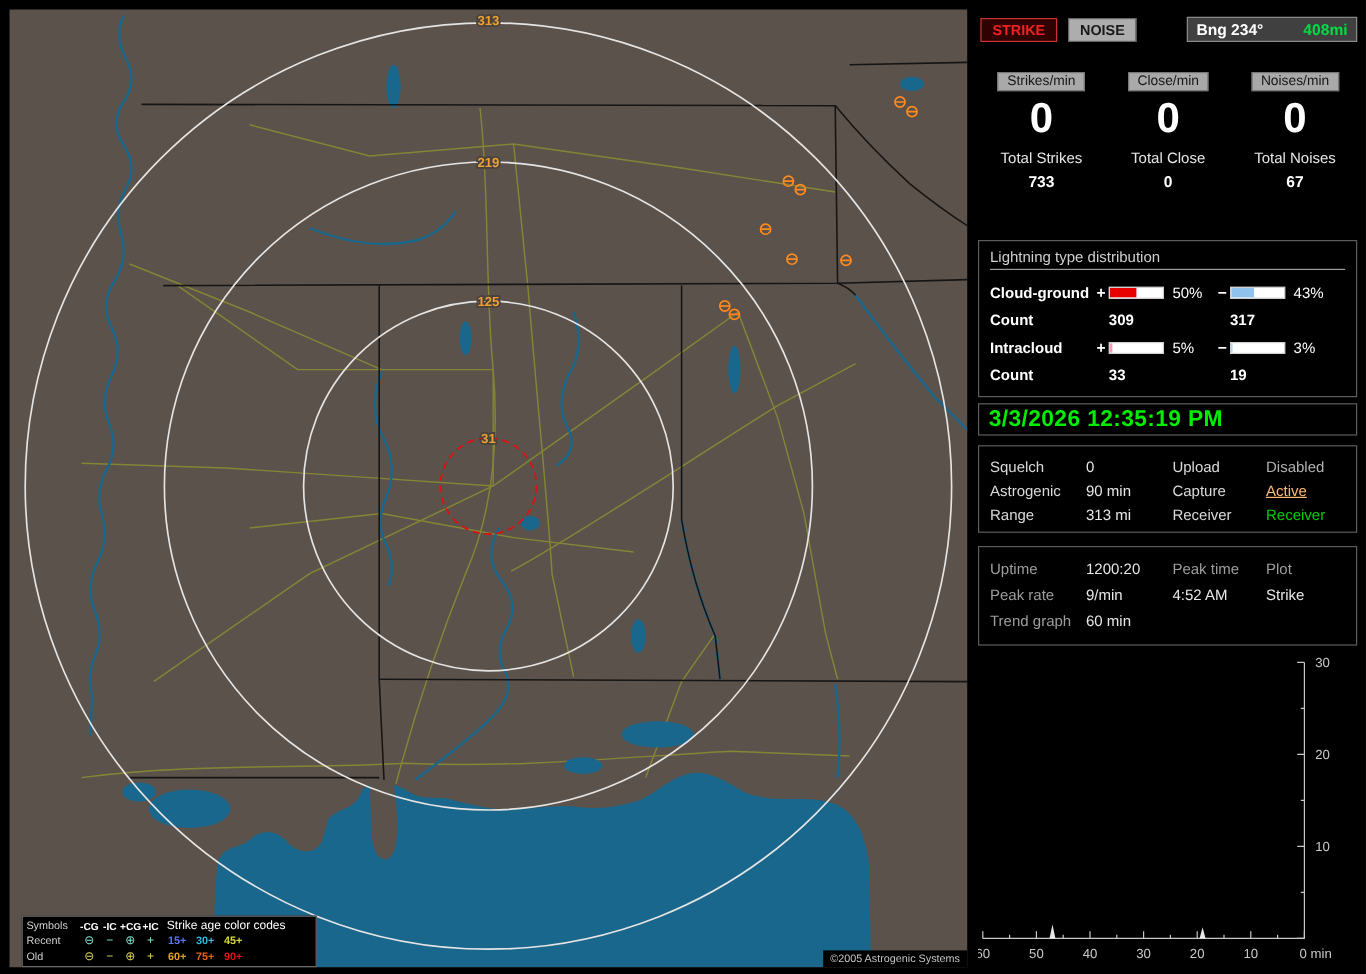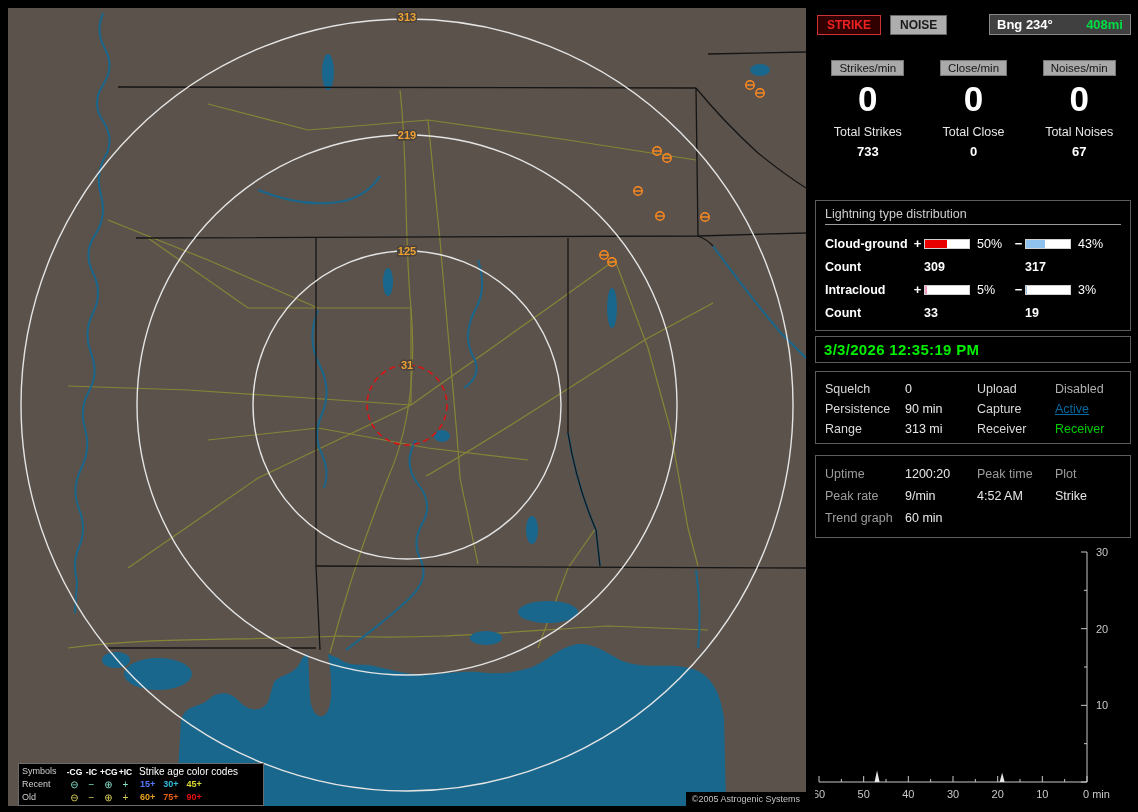--- a/index.html
+++ b/index.html
@@ -48,7 +48,7 @@
   .cnt{font-size:12.5px;font-weight:bold;color:#fff}
 
   .clockp{top:328px;height:27px;display:flex;align-items:center;padding:0 8px}
-  .clock-text{color:#00ee00;font-size:15px;font-weight:bold;letter-spacing:.3px}
+  .clock-text{color:#00ee00;font-size:19px;font-weight:bold;letter-spacing:.3px}
 
   .statusp{top:363px;height:73px;padding:7px 9px}
   .srow{display:grid;grid-template-columns:80px 72px 78px 1fr;font-size:12.5px;height:20px;align-items:center}

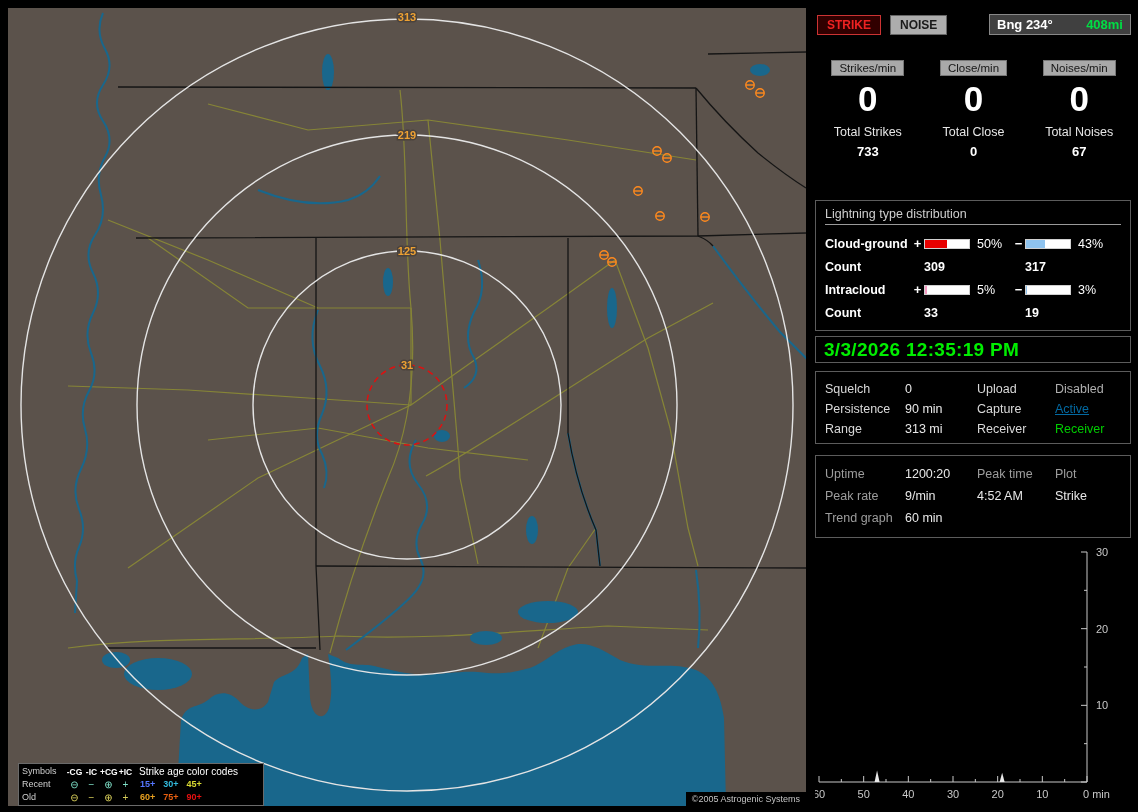--- a/index.html
+++ b/index.html
@@ -310,7 +310,7 @@
         <span class="sv" style="color: rgb(176, 176, 176);">Disabled</span>
       </div>
       <div class="srow">
-        <span class="sl">Persistence</span>
+        <span class="sl">Astrogenic</span>
         <span class="sv">90 min</span>
         <span class="sl">Capture</span>
         <span class="sv" style="color: #0369a1; text-decoration: underline;">Active</span>

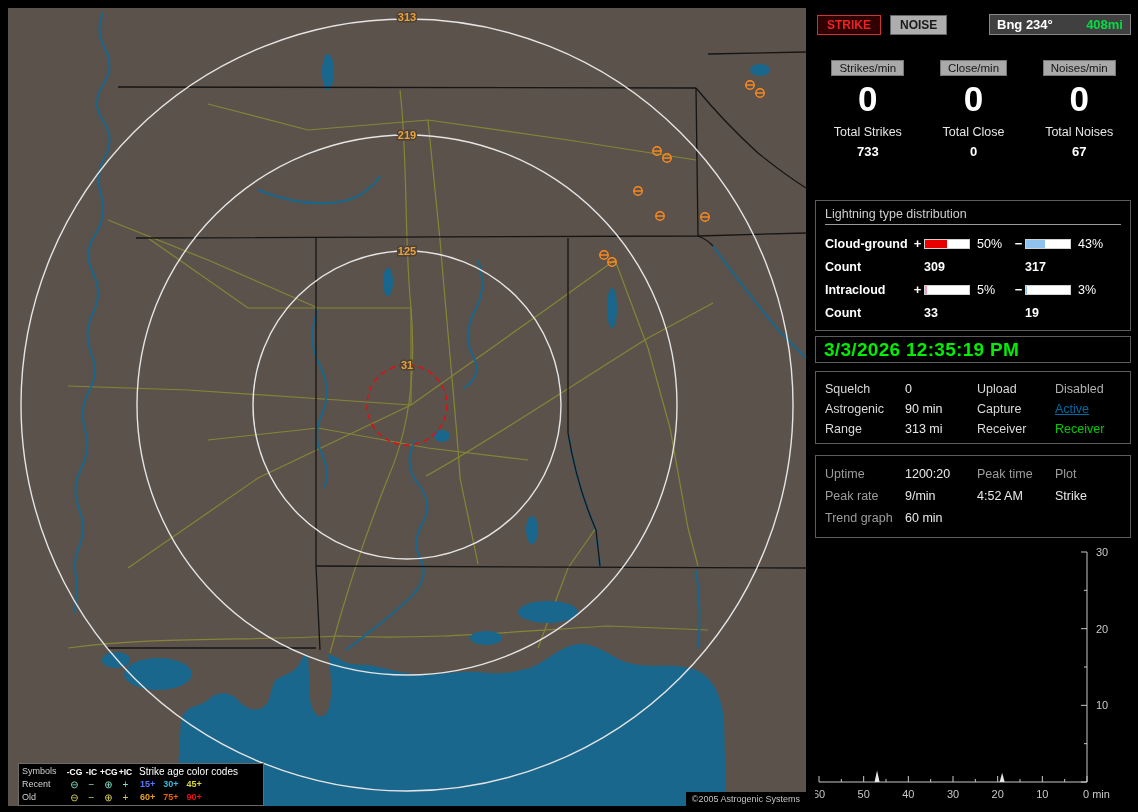--- a/index.html
+++ b/index.html
@@ -313,7 +313,7 @@
         <span class="sl">Astrogenic</span>
         <span class="sv">90 min</span>
         <span class="sl">Capture</span>
-        <span class="sv" style="color: #0369a1; text-decoration: underline;">Active</span>
+        <span class="sv" style="color: #fdba74; text-decoration: underline;">Active</span>
       </div>
       <div class="srow">
         <span class="sl">Range</span>

